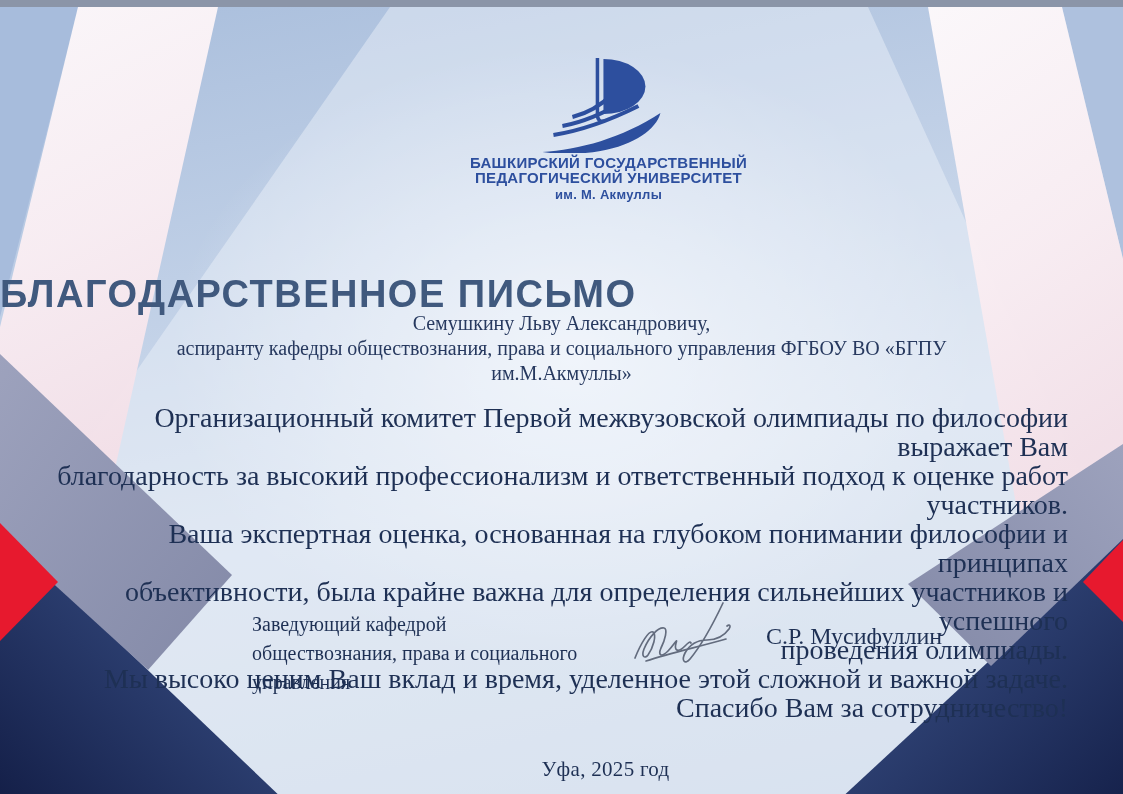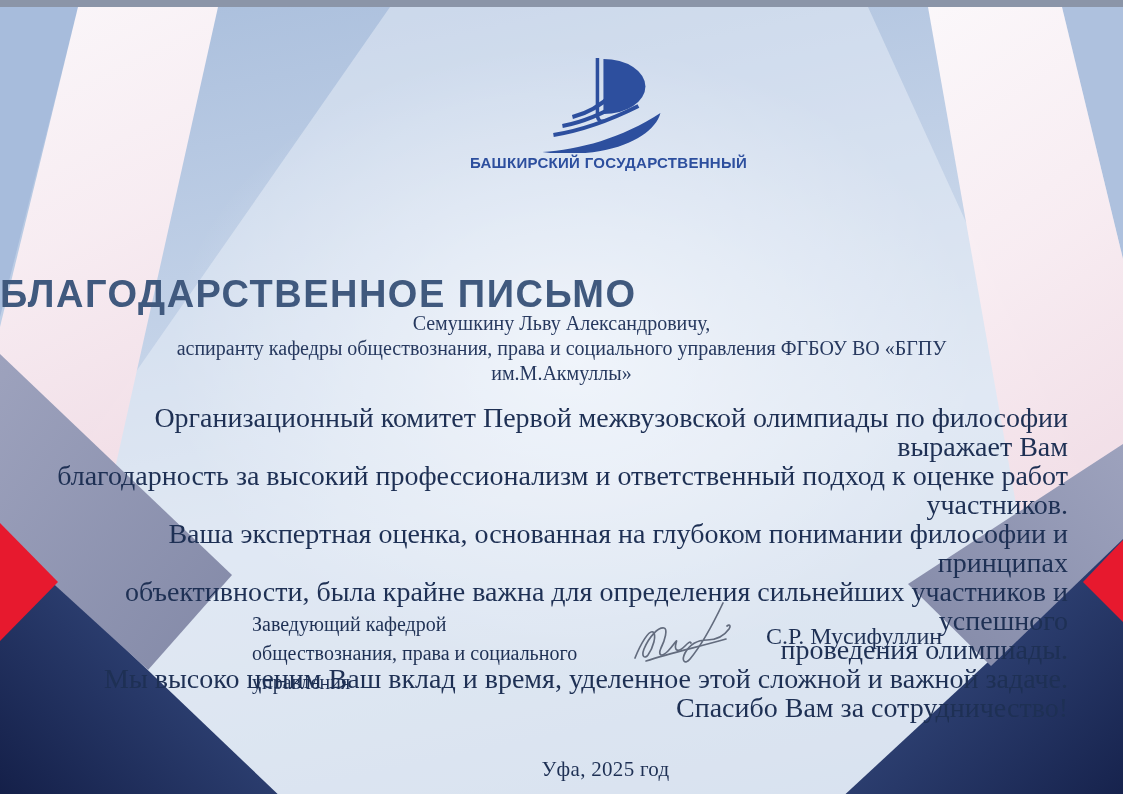--- a/index.html
+++ b/index.html
@@ -134,6 +134,7 @@
         <path d="M4,99 C40,97 84,85 122,60 C118,76 96,92 62,98 C40,102 16,101 4,99 Z" fill="#2d4f9e"></path>
       </svg>
       <div class="univ-line">БАШКИРСКИЙ ГОСУДАРСТВЕННЫЙ</div>
+      <div class="univ-line">ПЕДАГОГИЧЕСКИЙ УНИВЕРСИТЕТ</div>
     </div>
 
     <h1 class="title">БЛАГОДАРСТВЕННОЕ ПИСЬМО</h1>

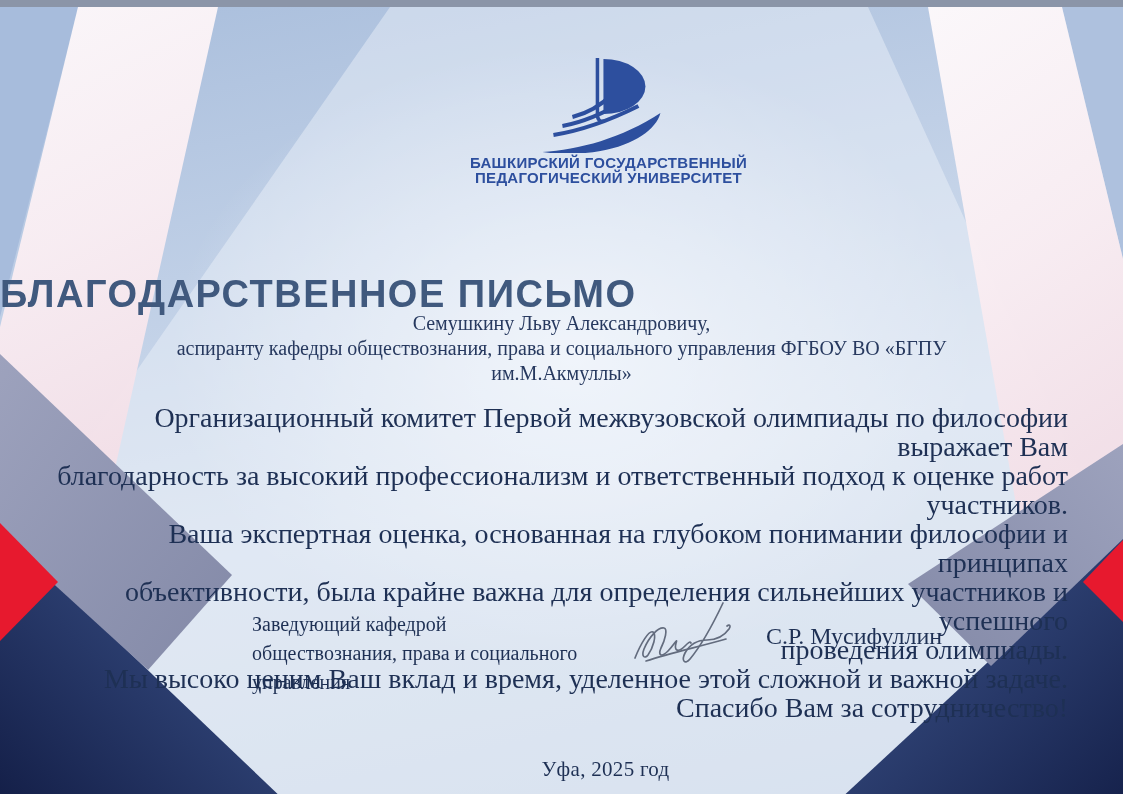--- a/index.html
+++ b/index.html
@@ -135,6 +135,7 @@
       </svg>
       <div class="univ-line">БАШКИРСКИЙ ГОСУДАРСТВЕННЫЙ</div>
       <div class="univ-line">ПЕДАГОГИЧЕСКИЙ УНИВЕРСИТЕТ</div>
+      <div class="univ-line small">им. М. Акмуллы</div>
     </div>
 
     <h1 class="title">БЛАГОДАРСТВЕННОЕ ПИСЬМО</h1>

